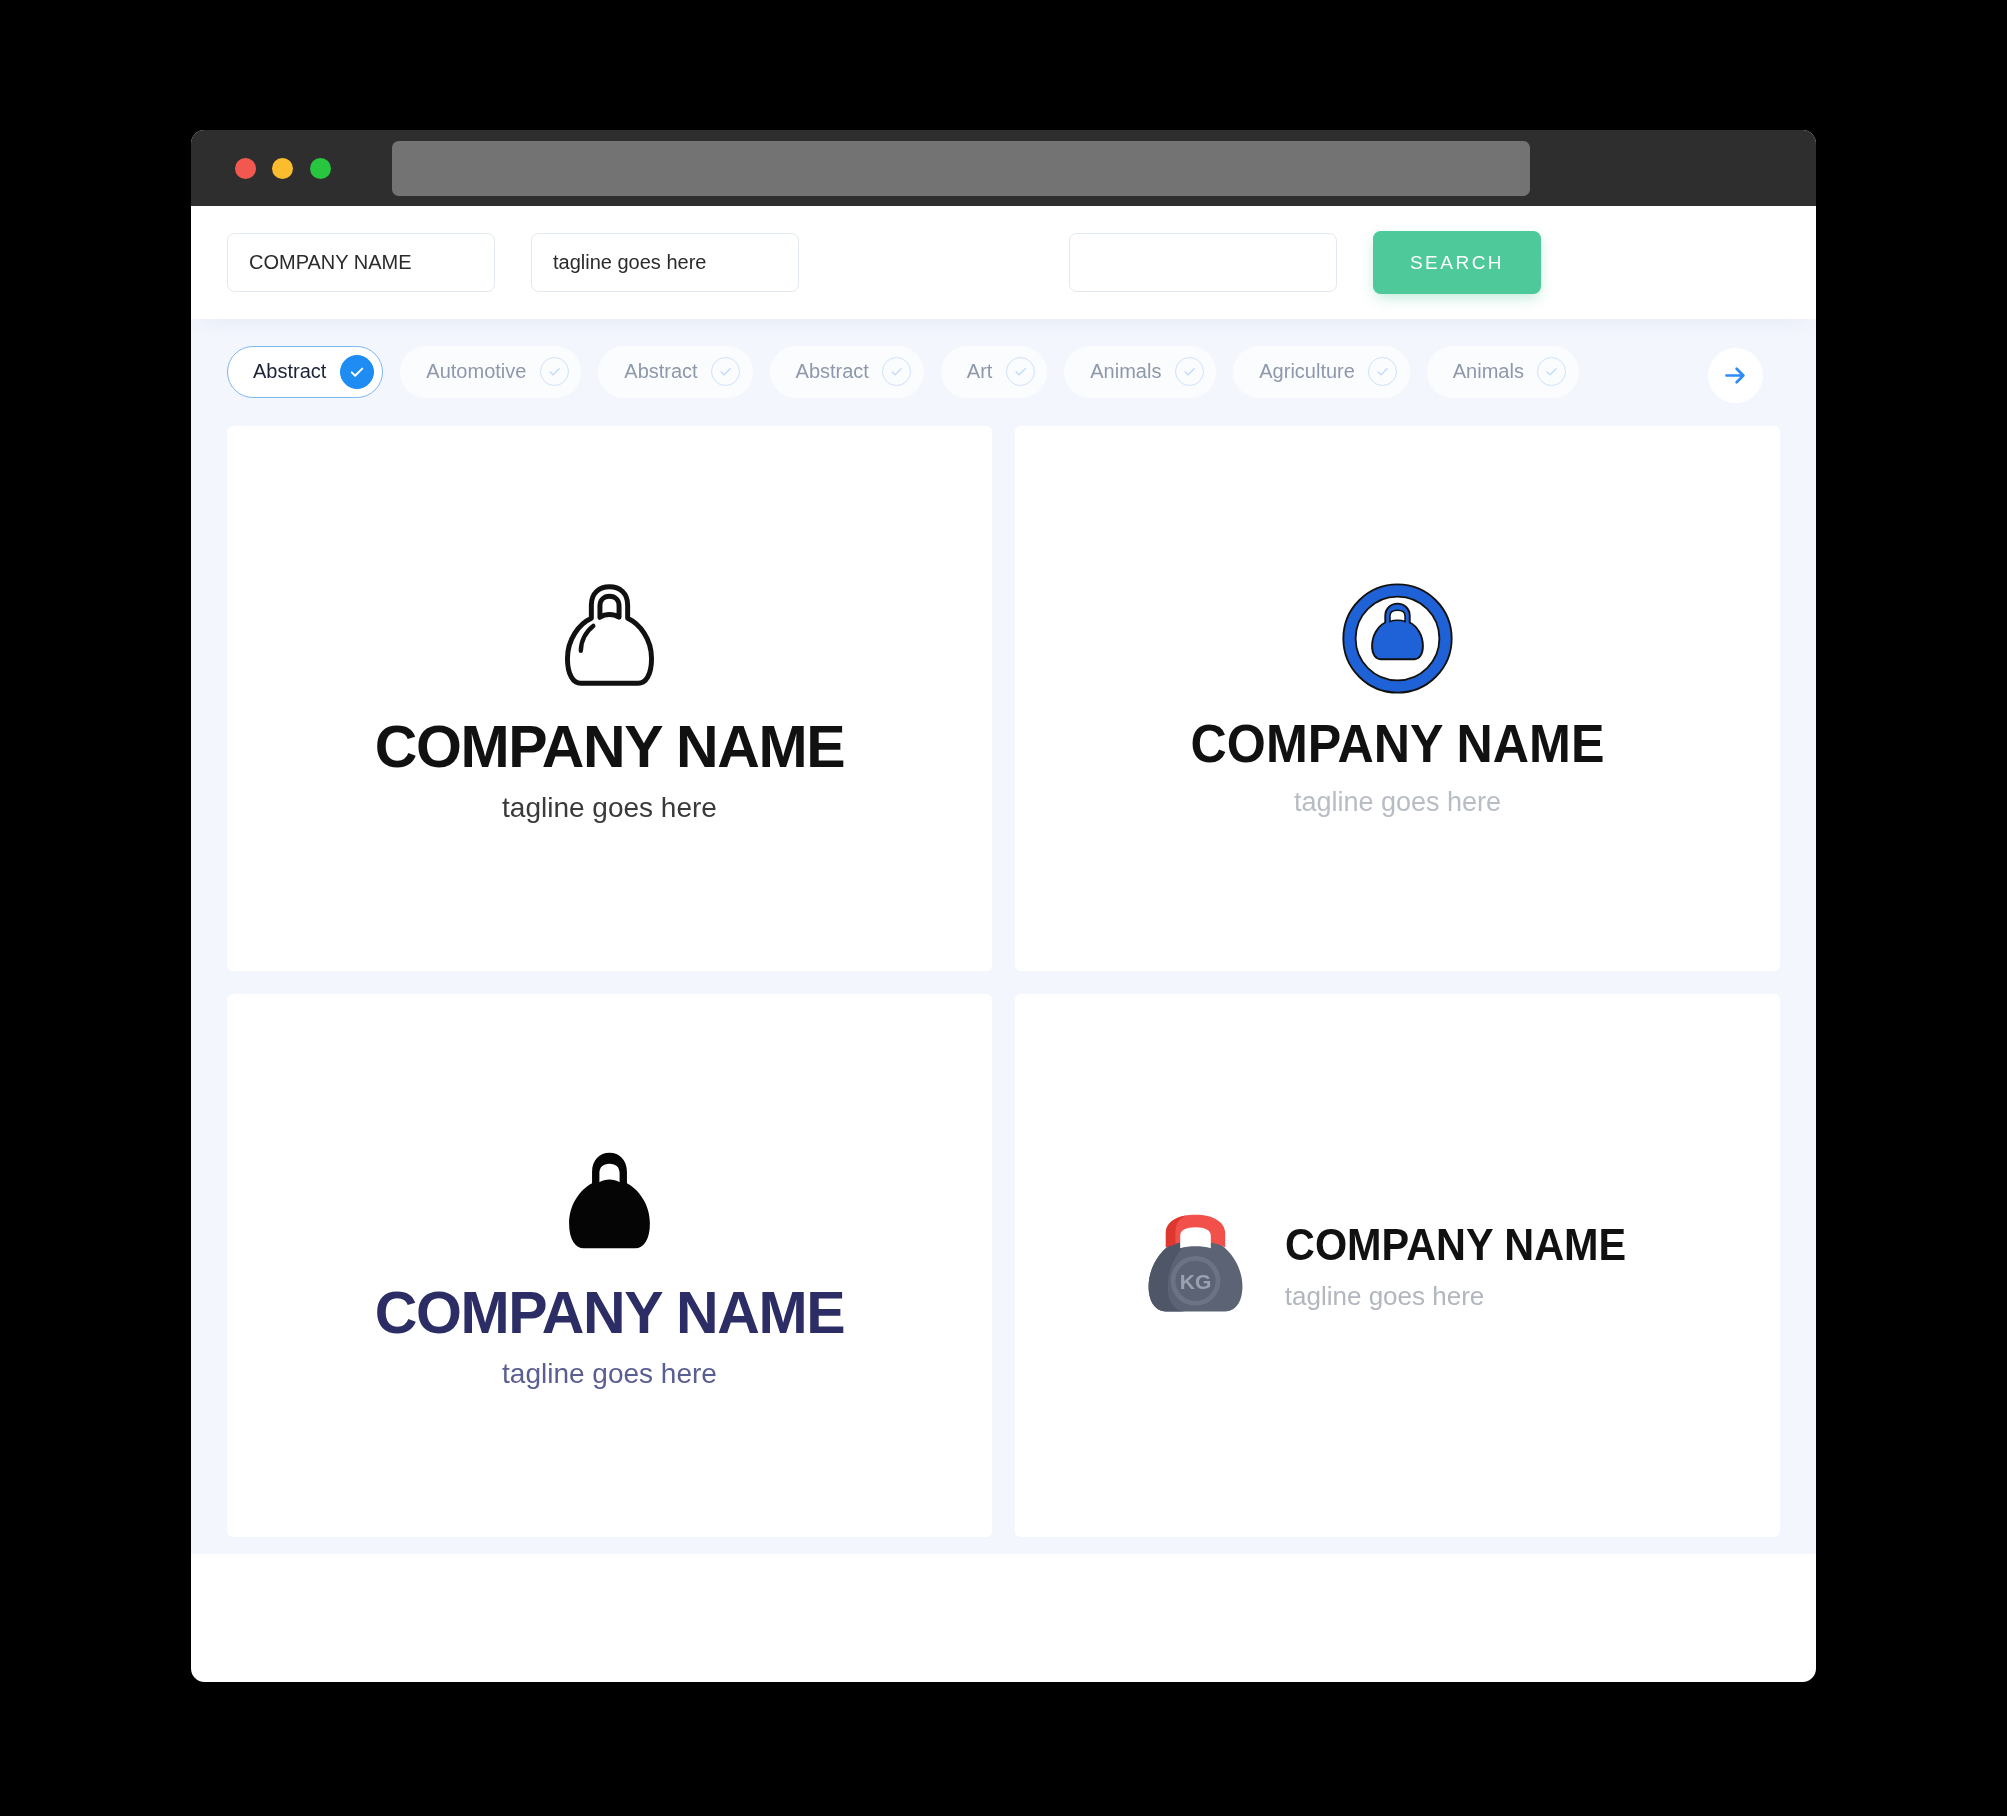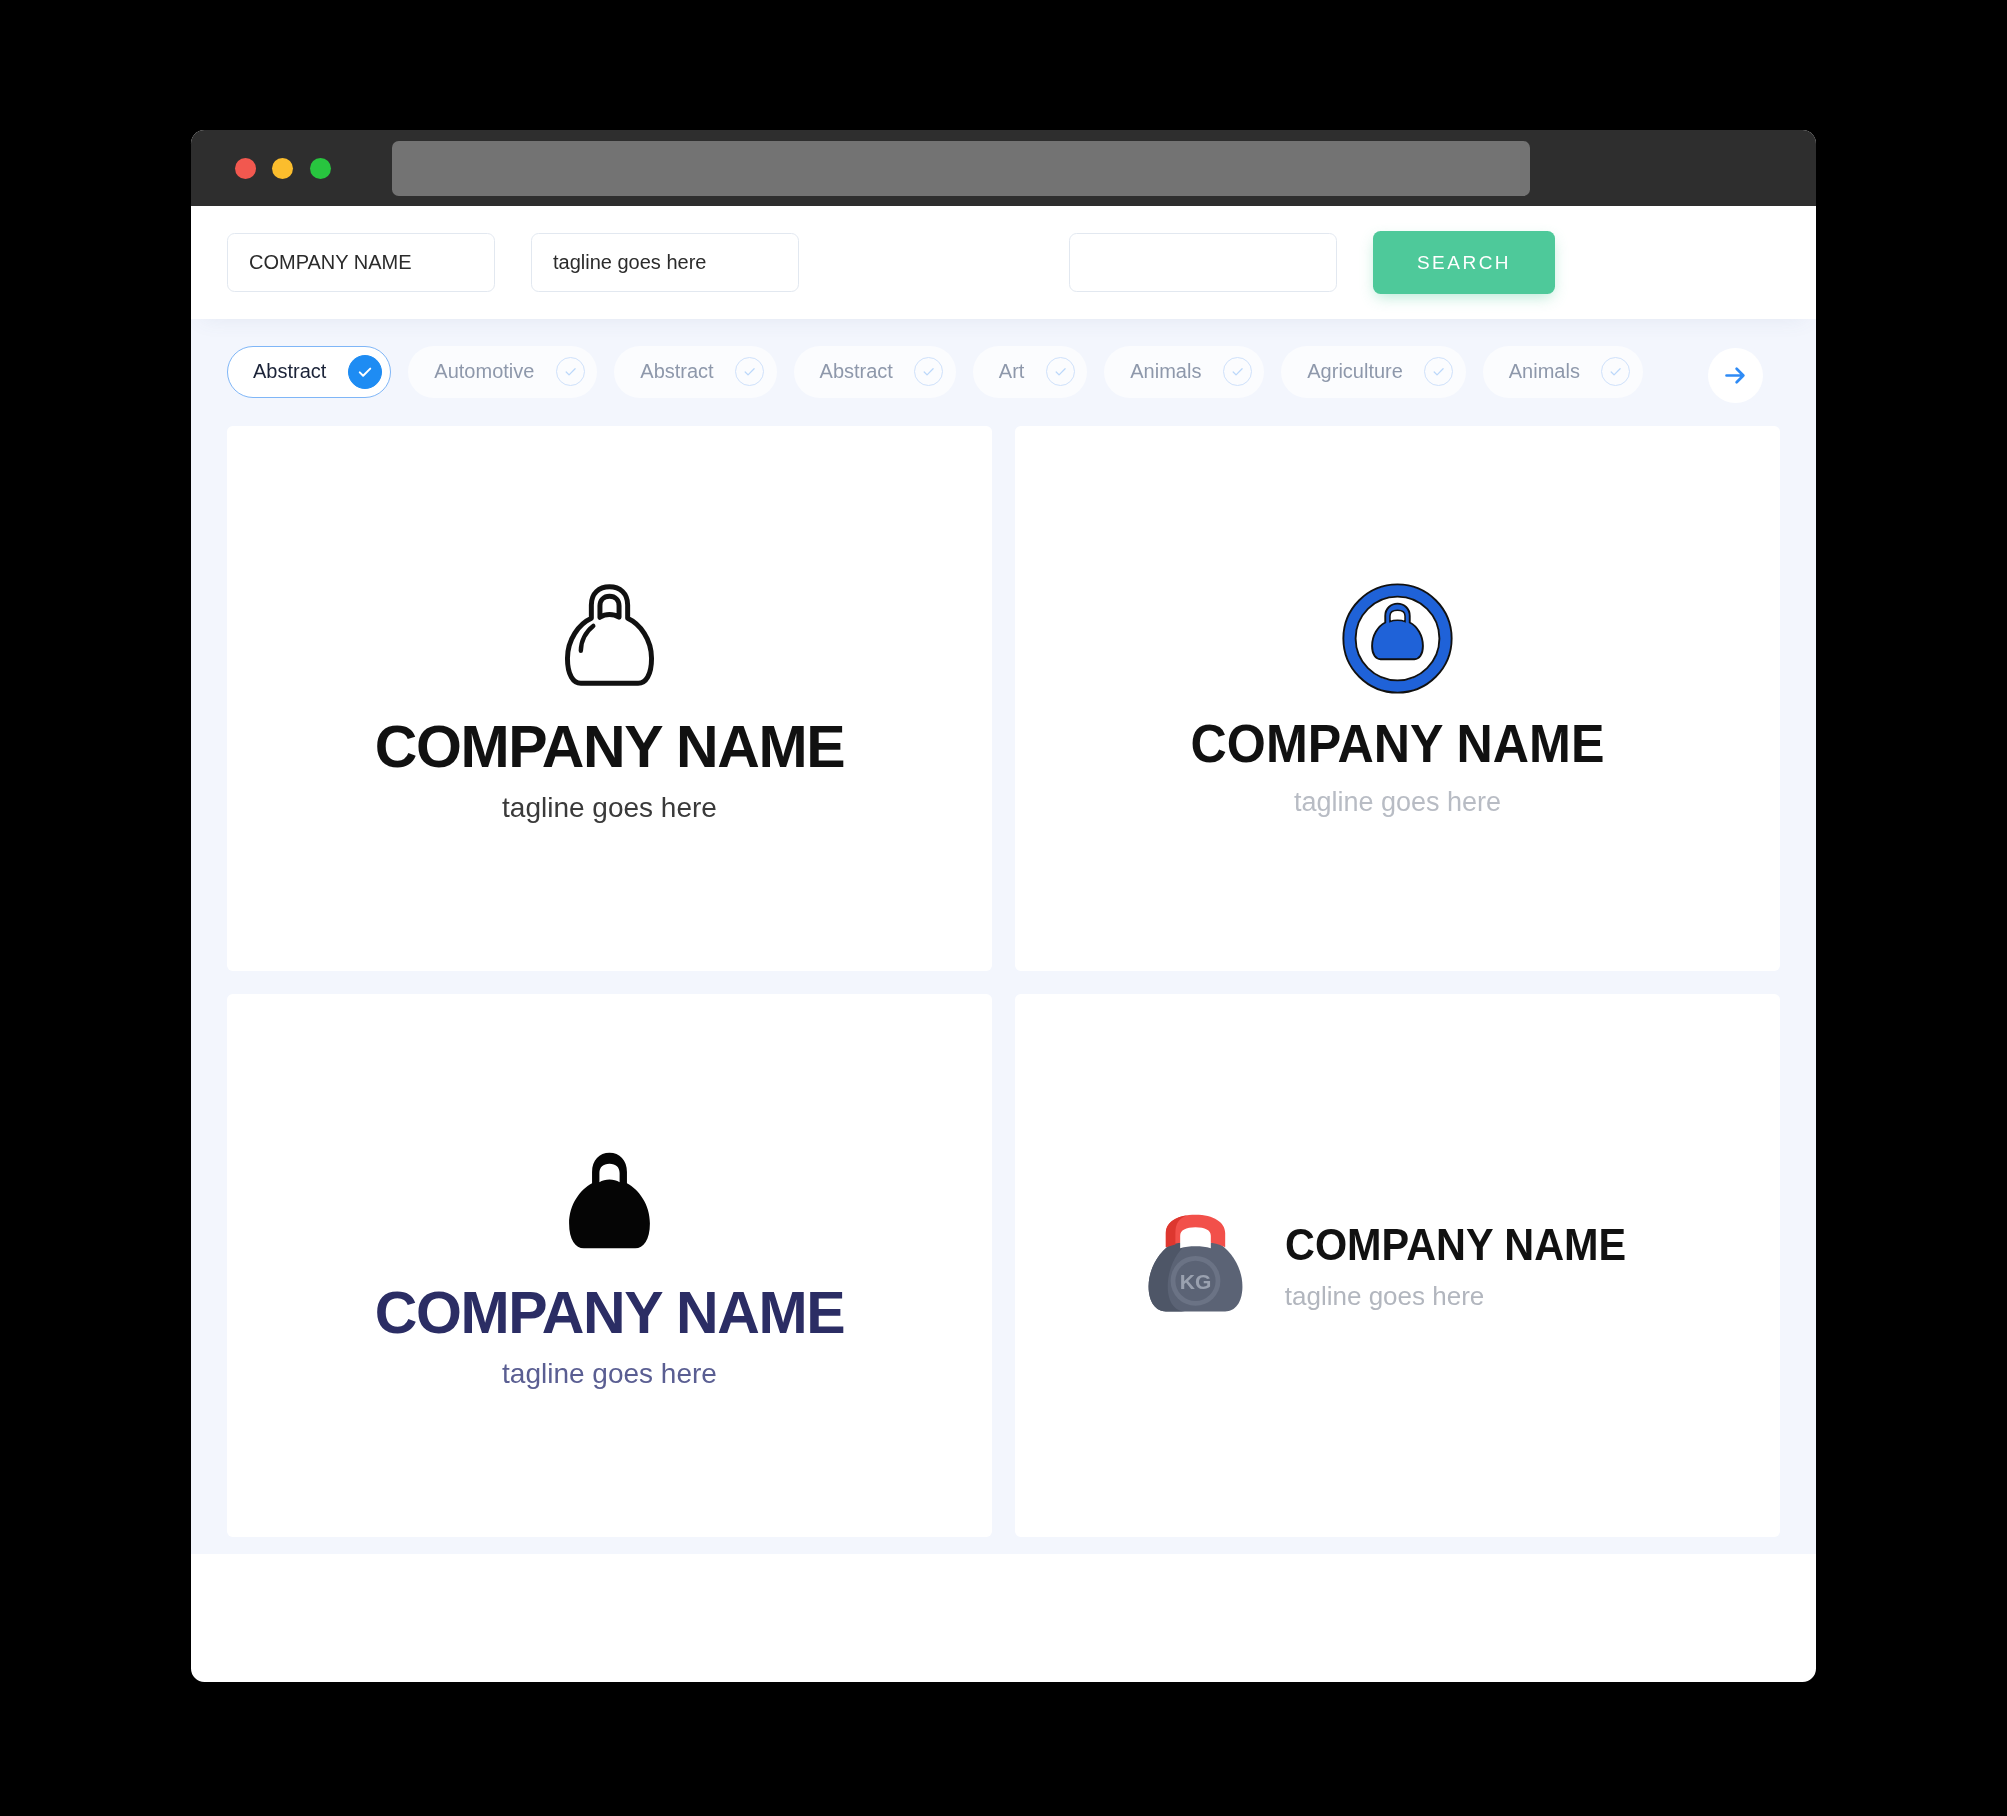--- a/index.html
+++ b/index.html
@@ -92,7 +92,7 @@
 
   #search-button {
     margin-left: 36px;
-    width: 182px;
+    width: 168px;
     height: 63px;
     border: none;
     border-radius: 7.6px;

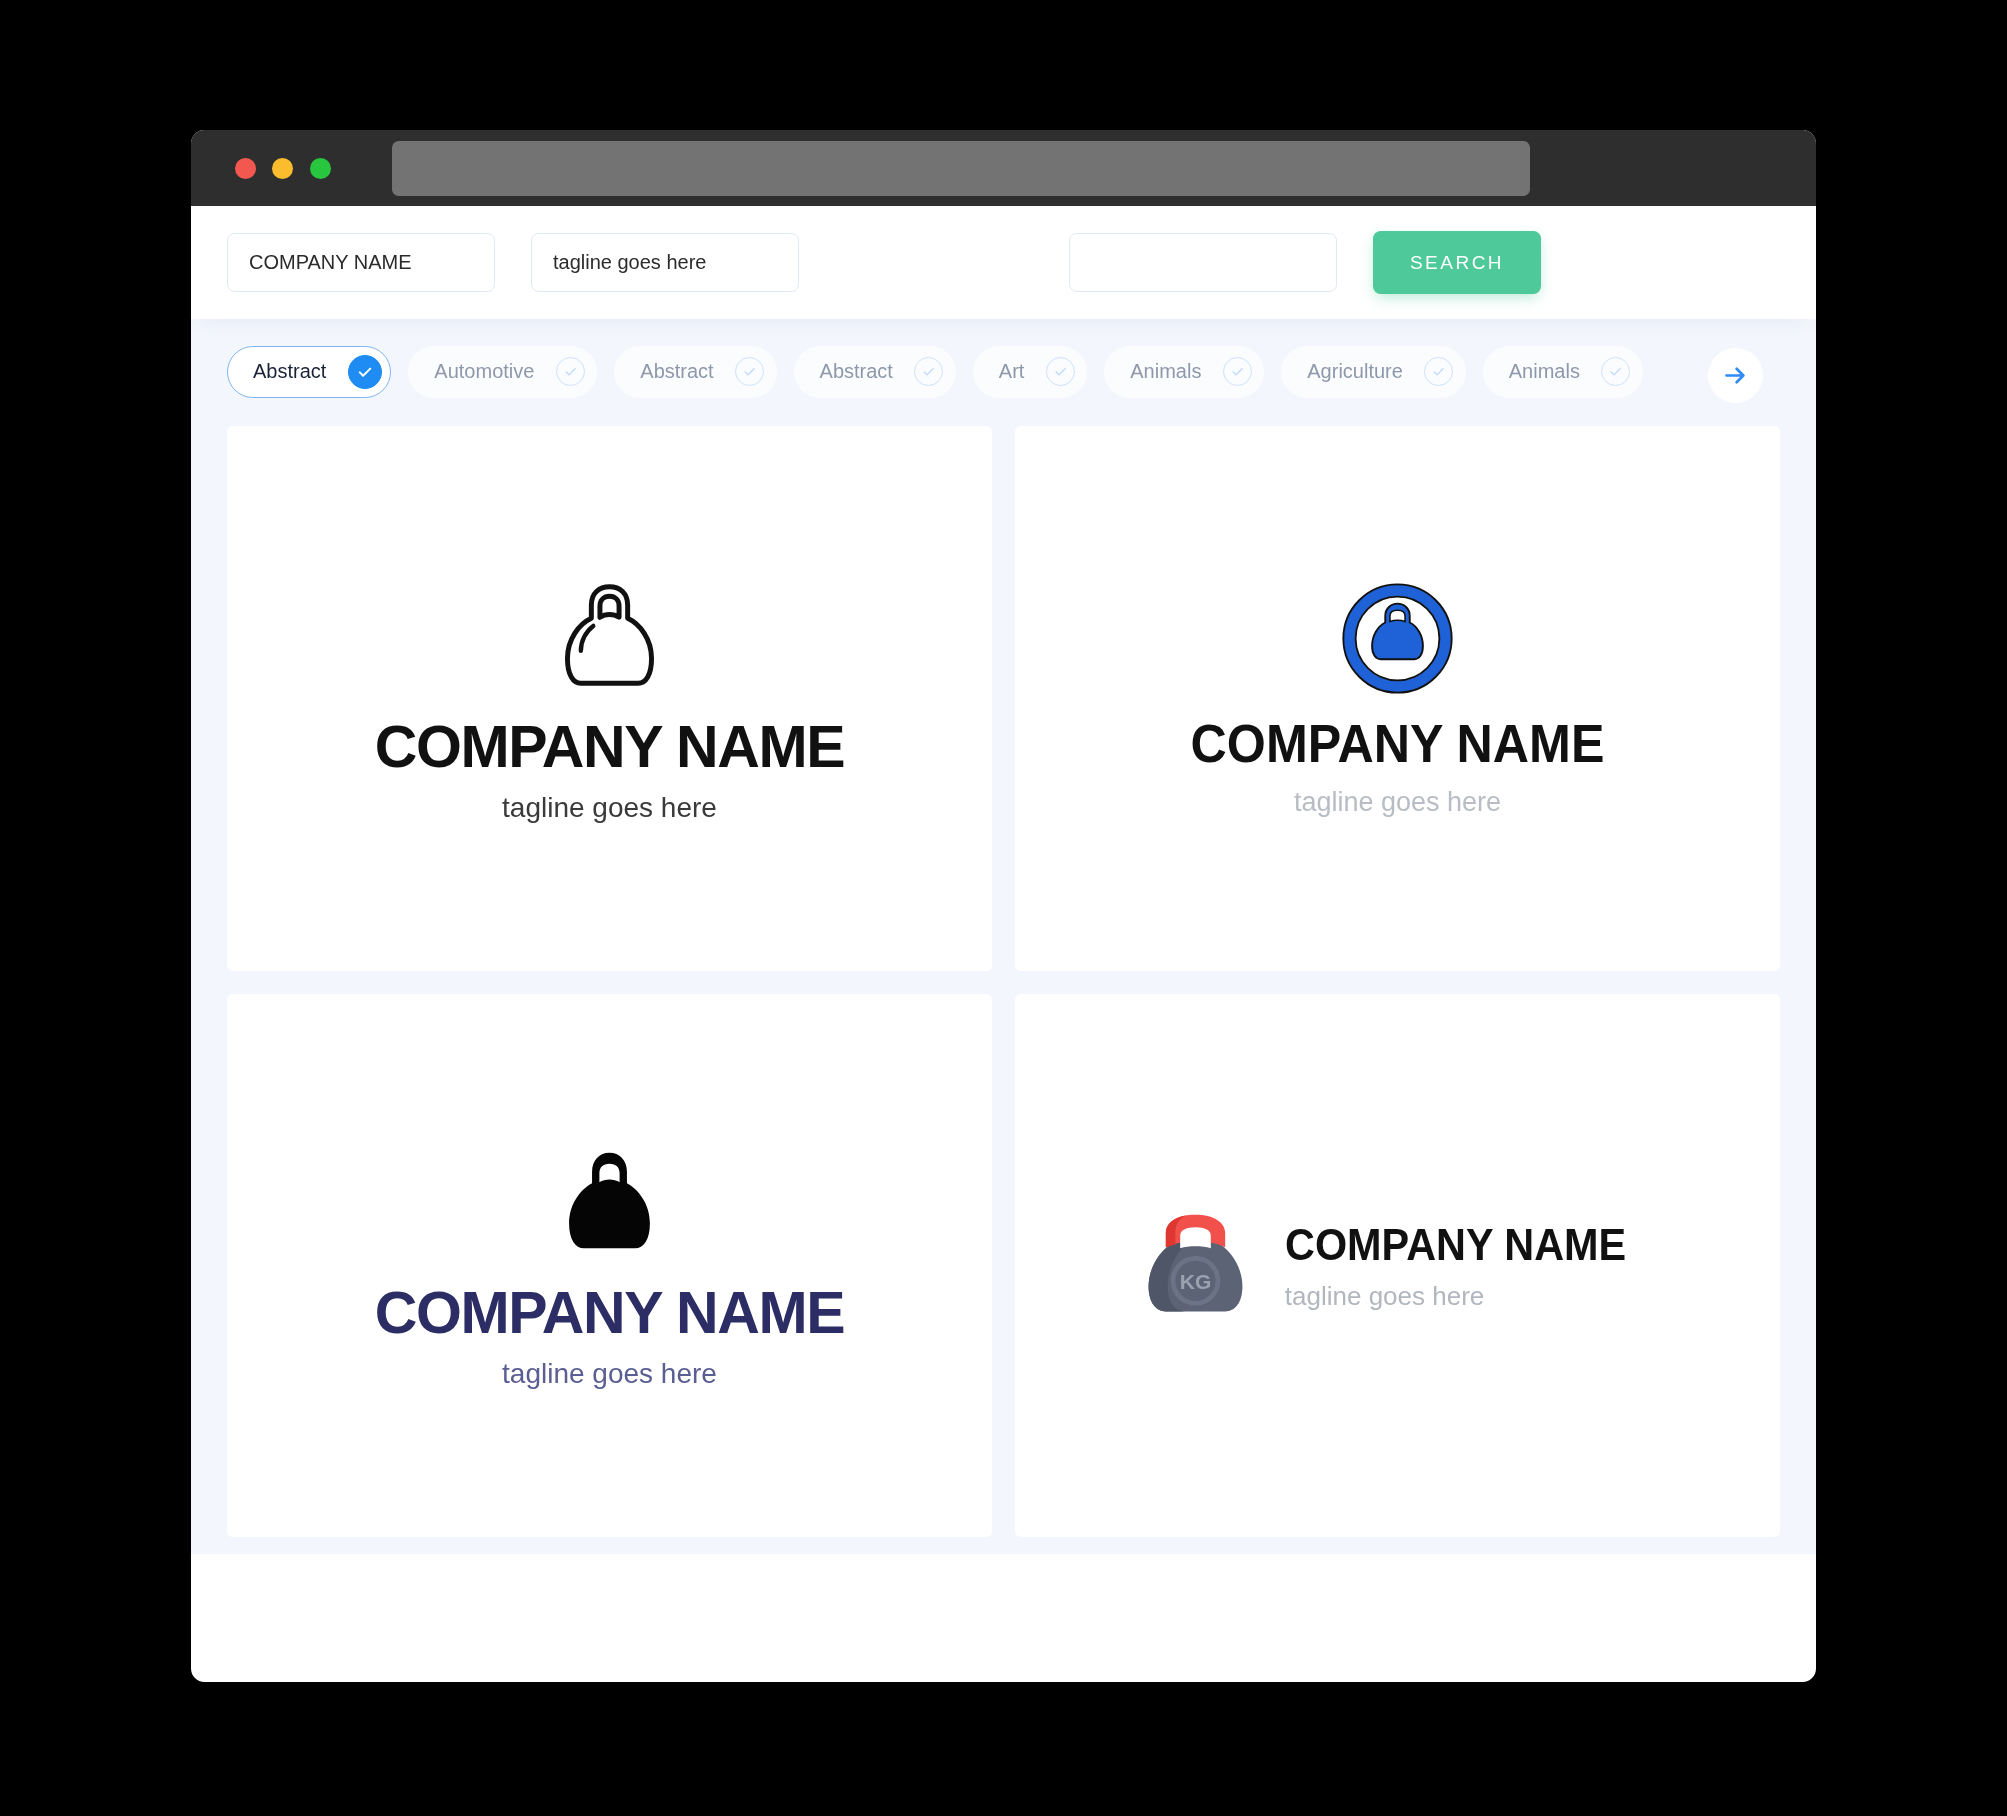--- a/index.html
+++ b/index.html
@@ -134,7 +134,6 @@
     white-space: nowrap;
     cursor: pointer;
     border: 1px solid transparent;
-    gap: 8px;
   }
   .chip .chip-check {
     width: 29px; height: 29px;

